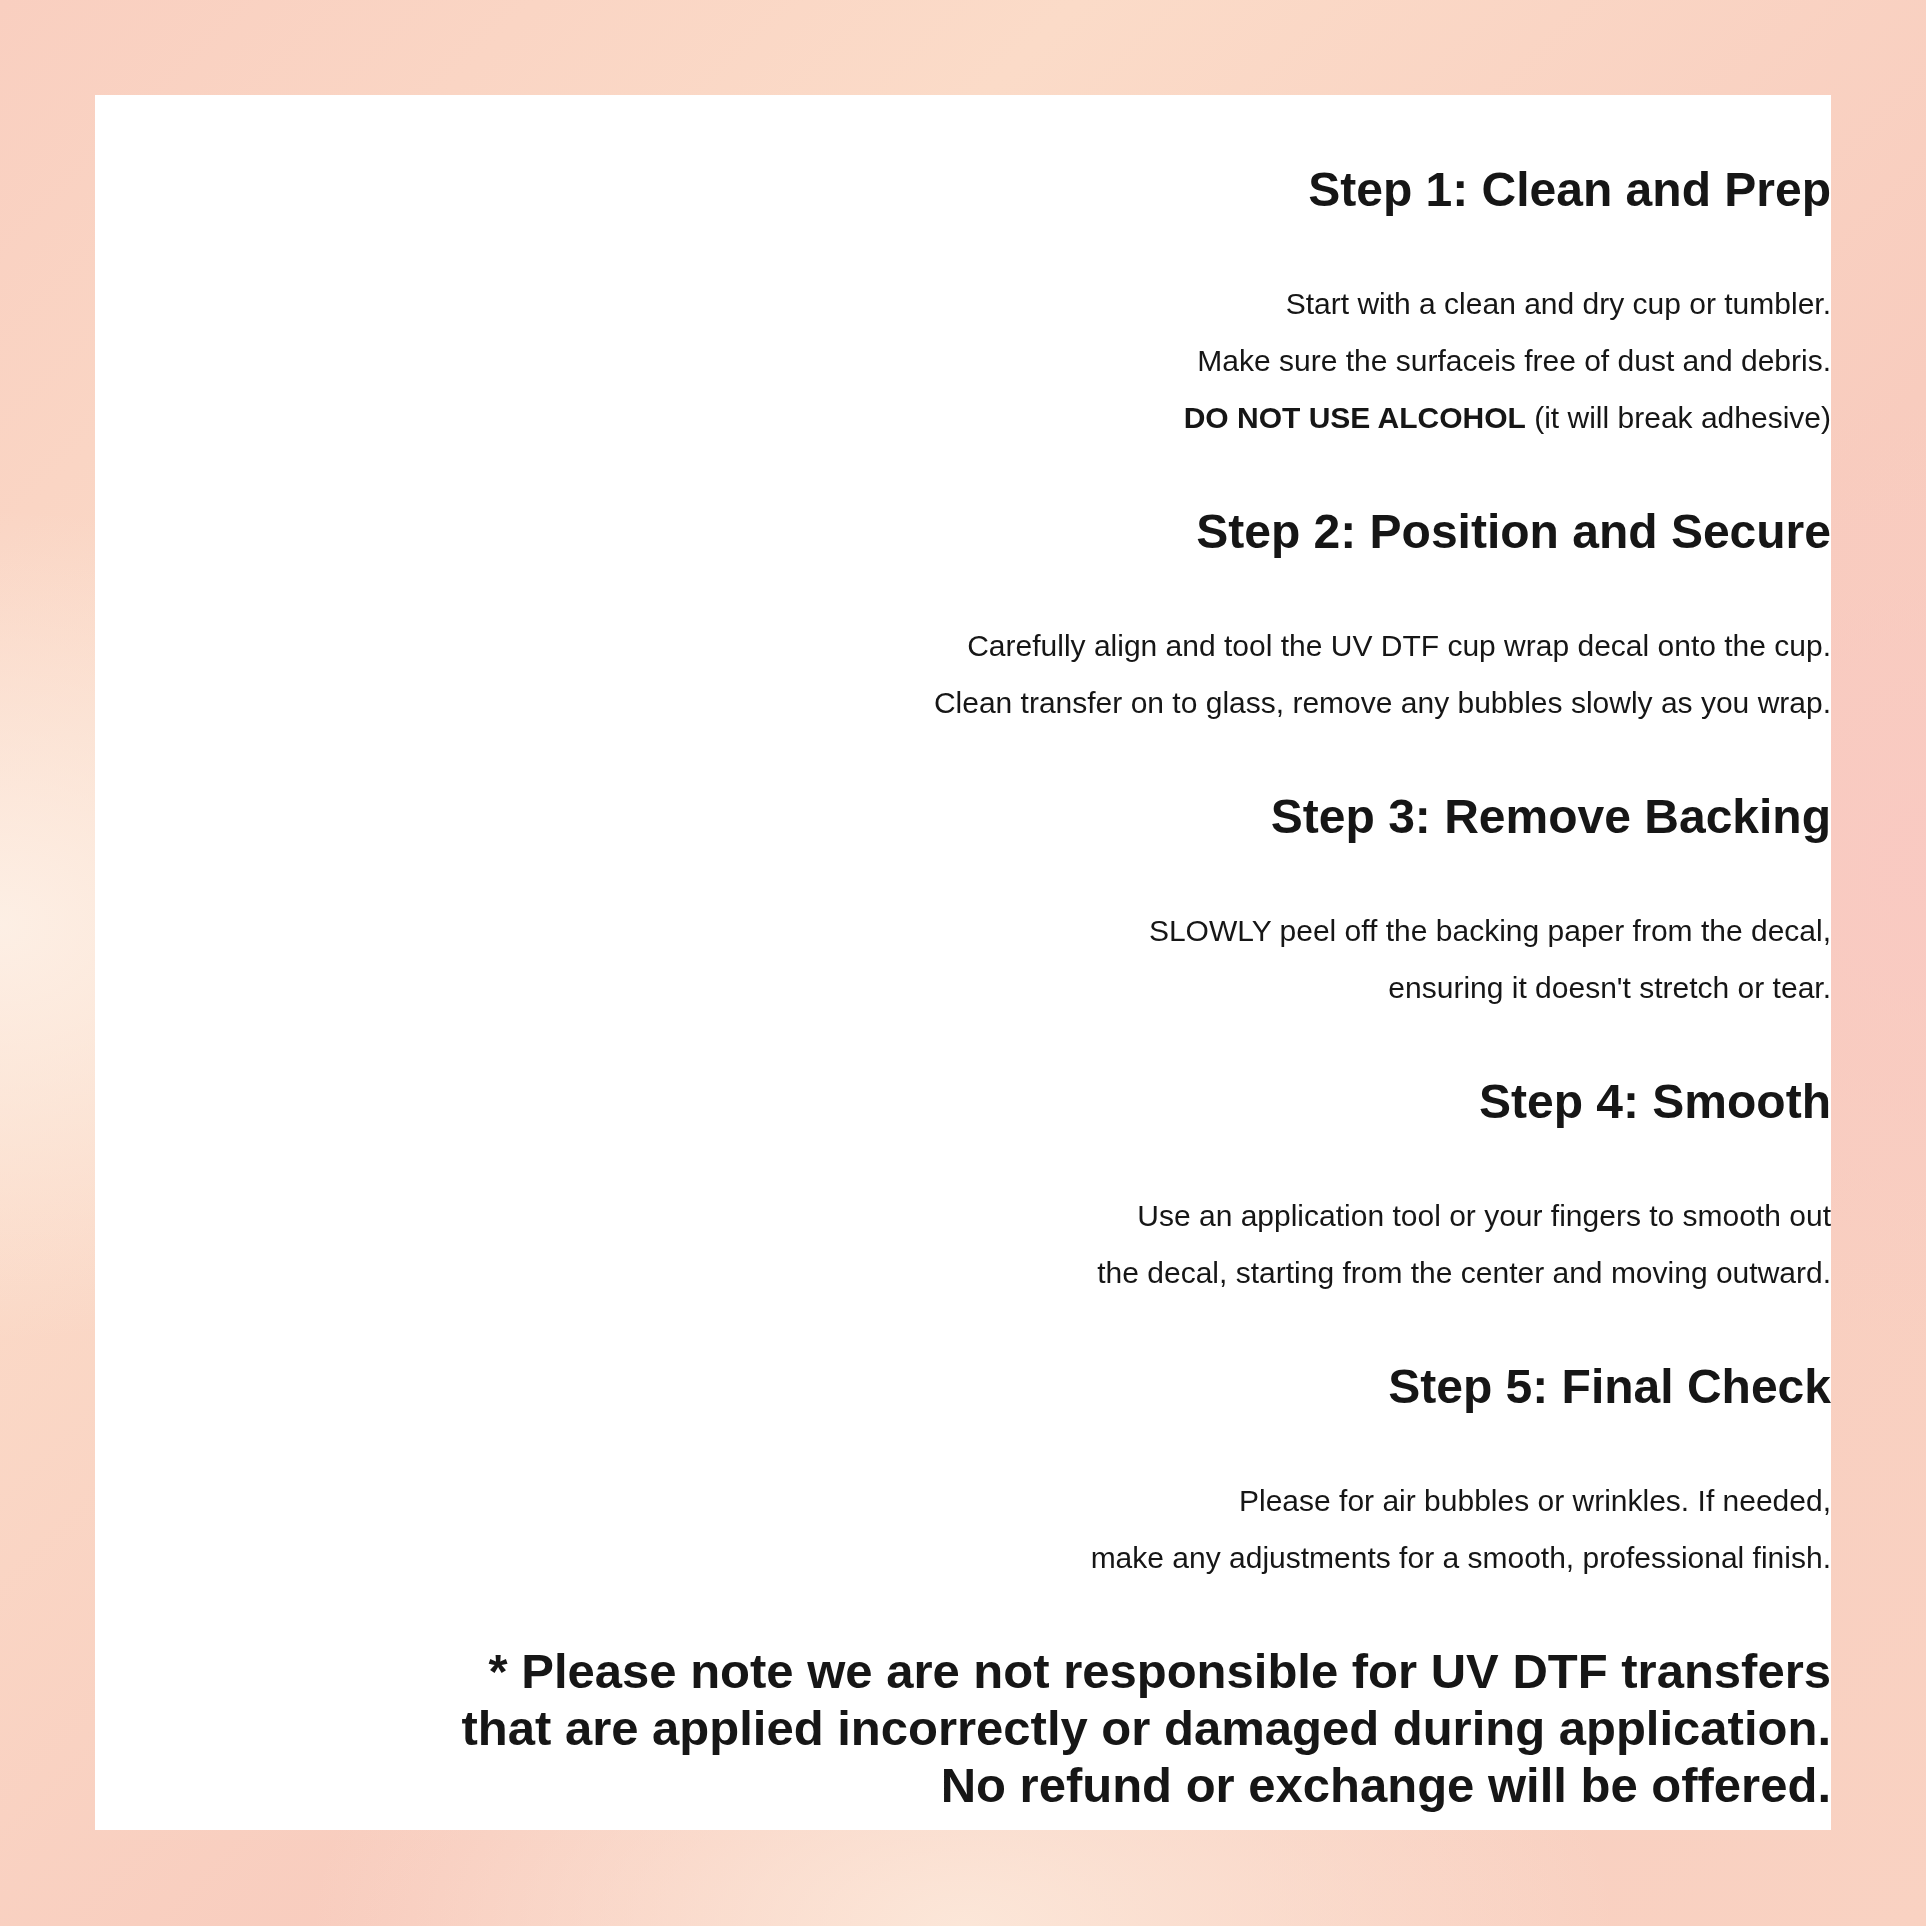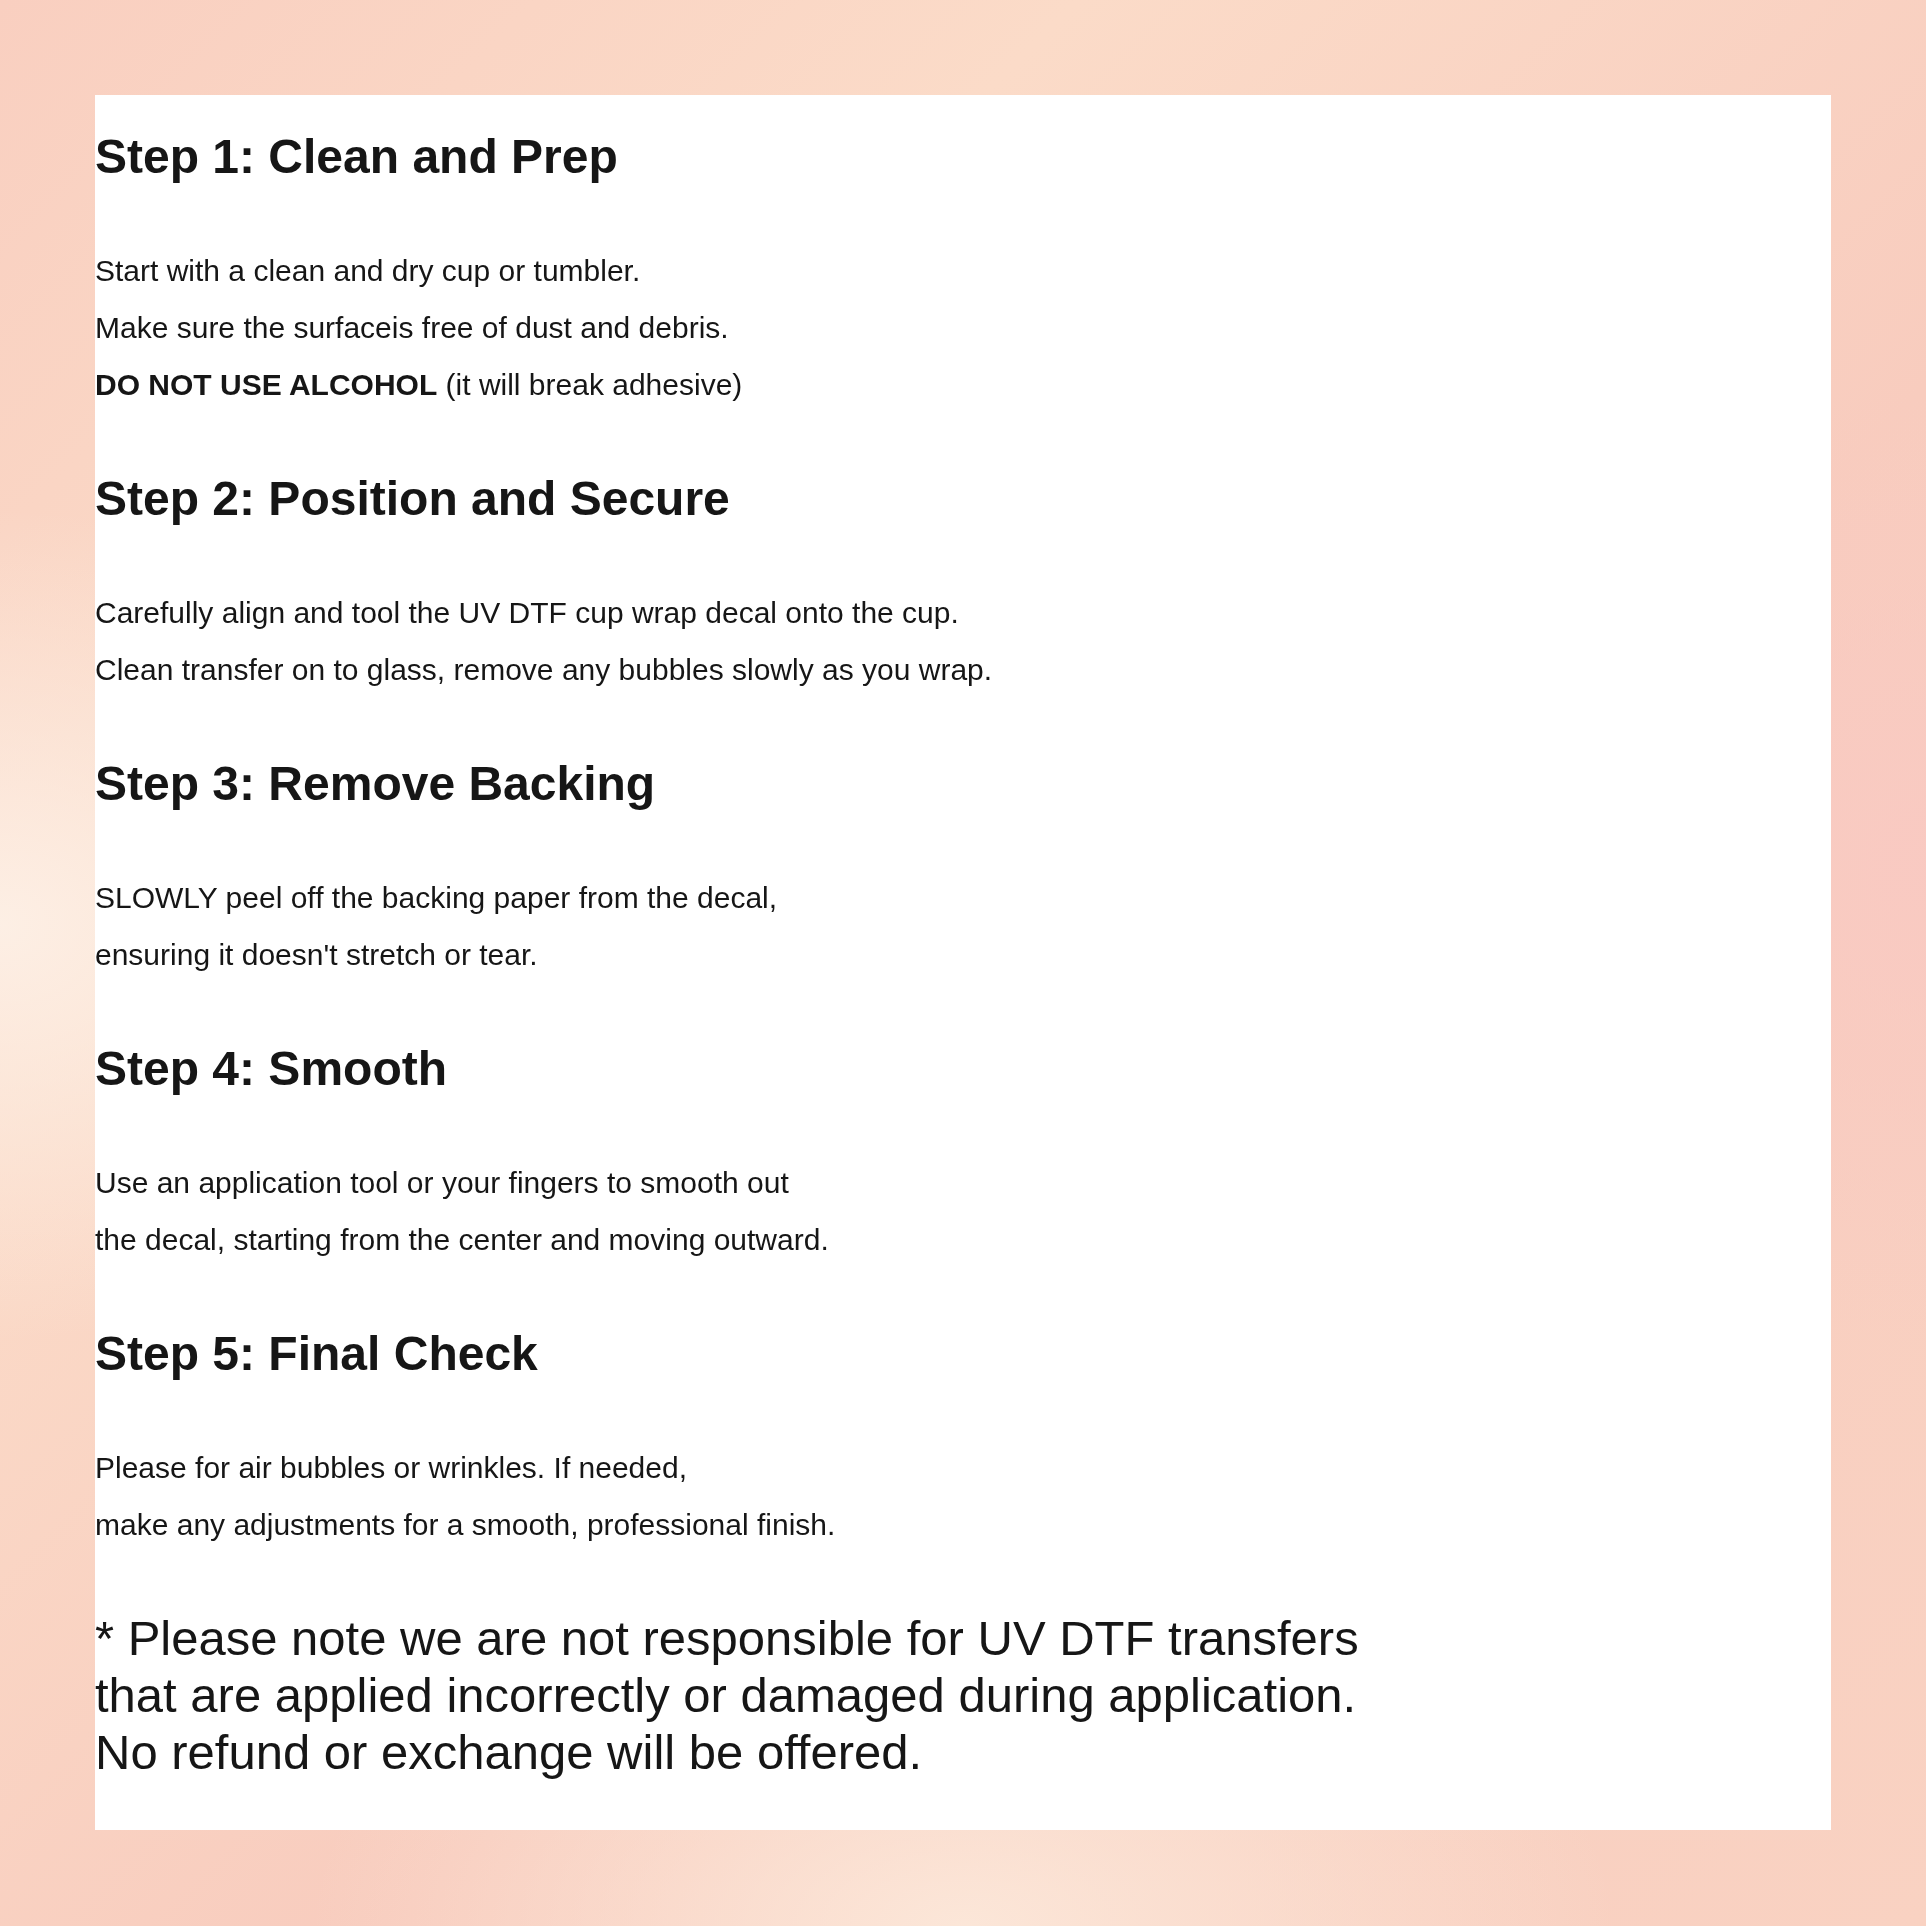--- a/index.html
+++ b/index.html
@@ -24,8 +24,8 @@
     position: absolute;
     top: 95px; left: 95px; right: 96px; bottom: 97px;
     background: #ffffff;
-    padding-top: 33px;
-    text-align: left;
+    padding-top: 66px;
+    text-align: right;
   }
   .line {
     height: 57px;

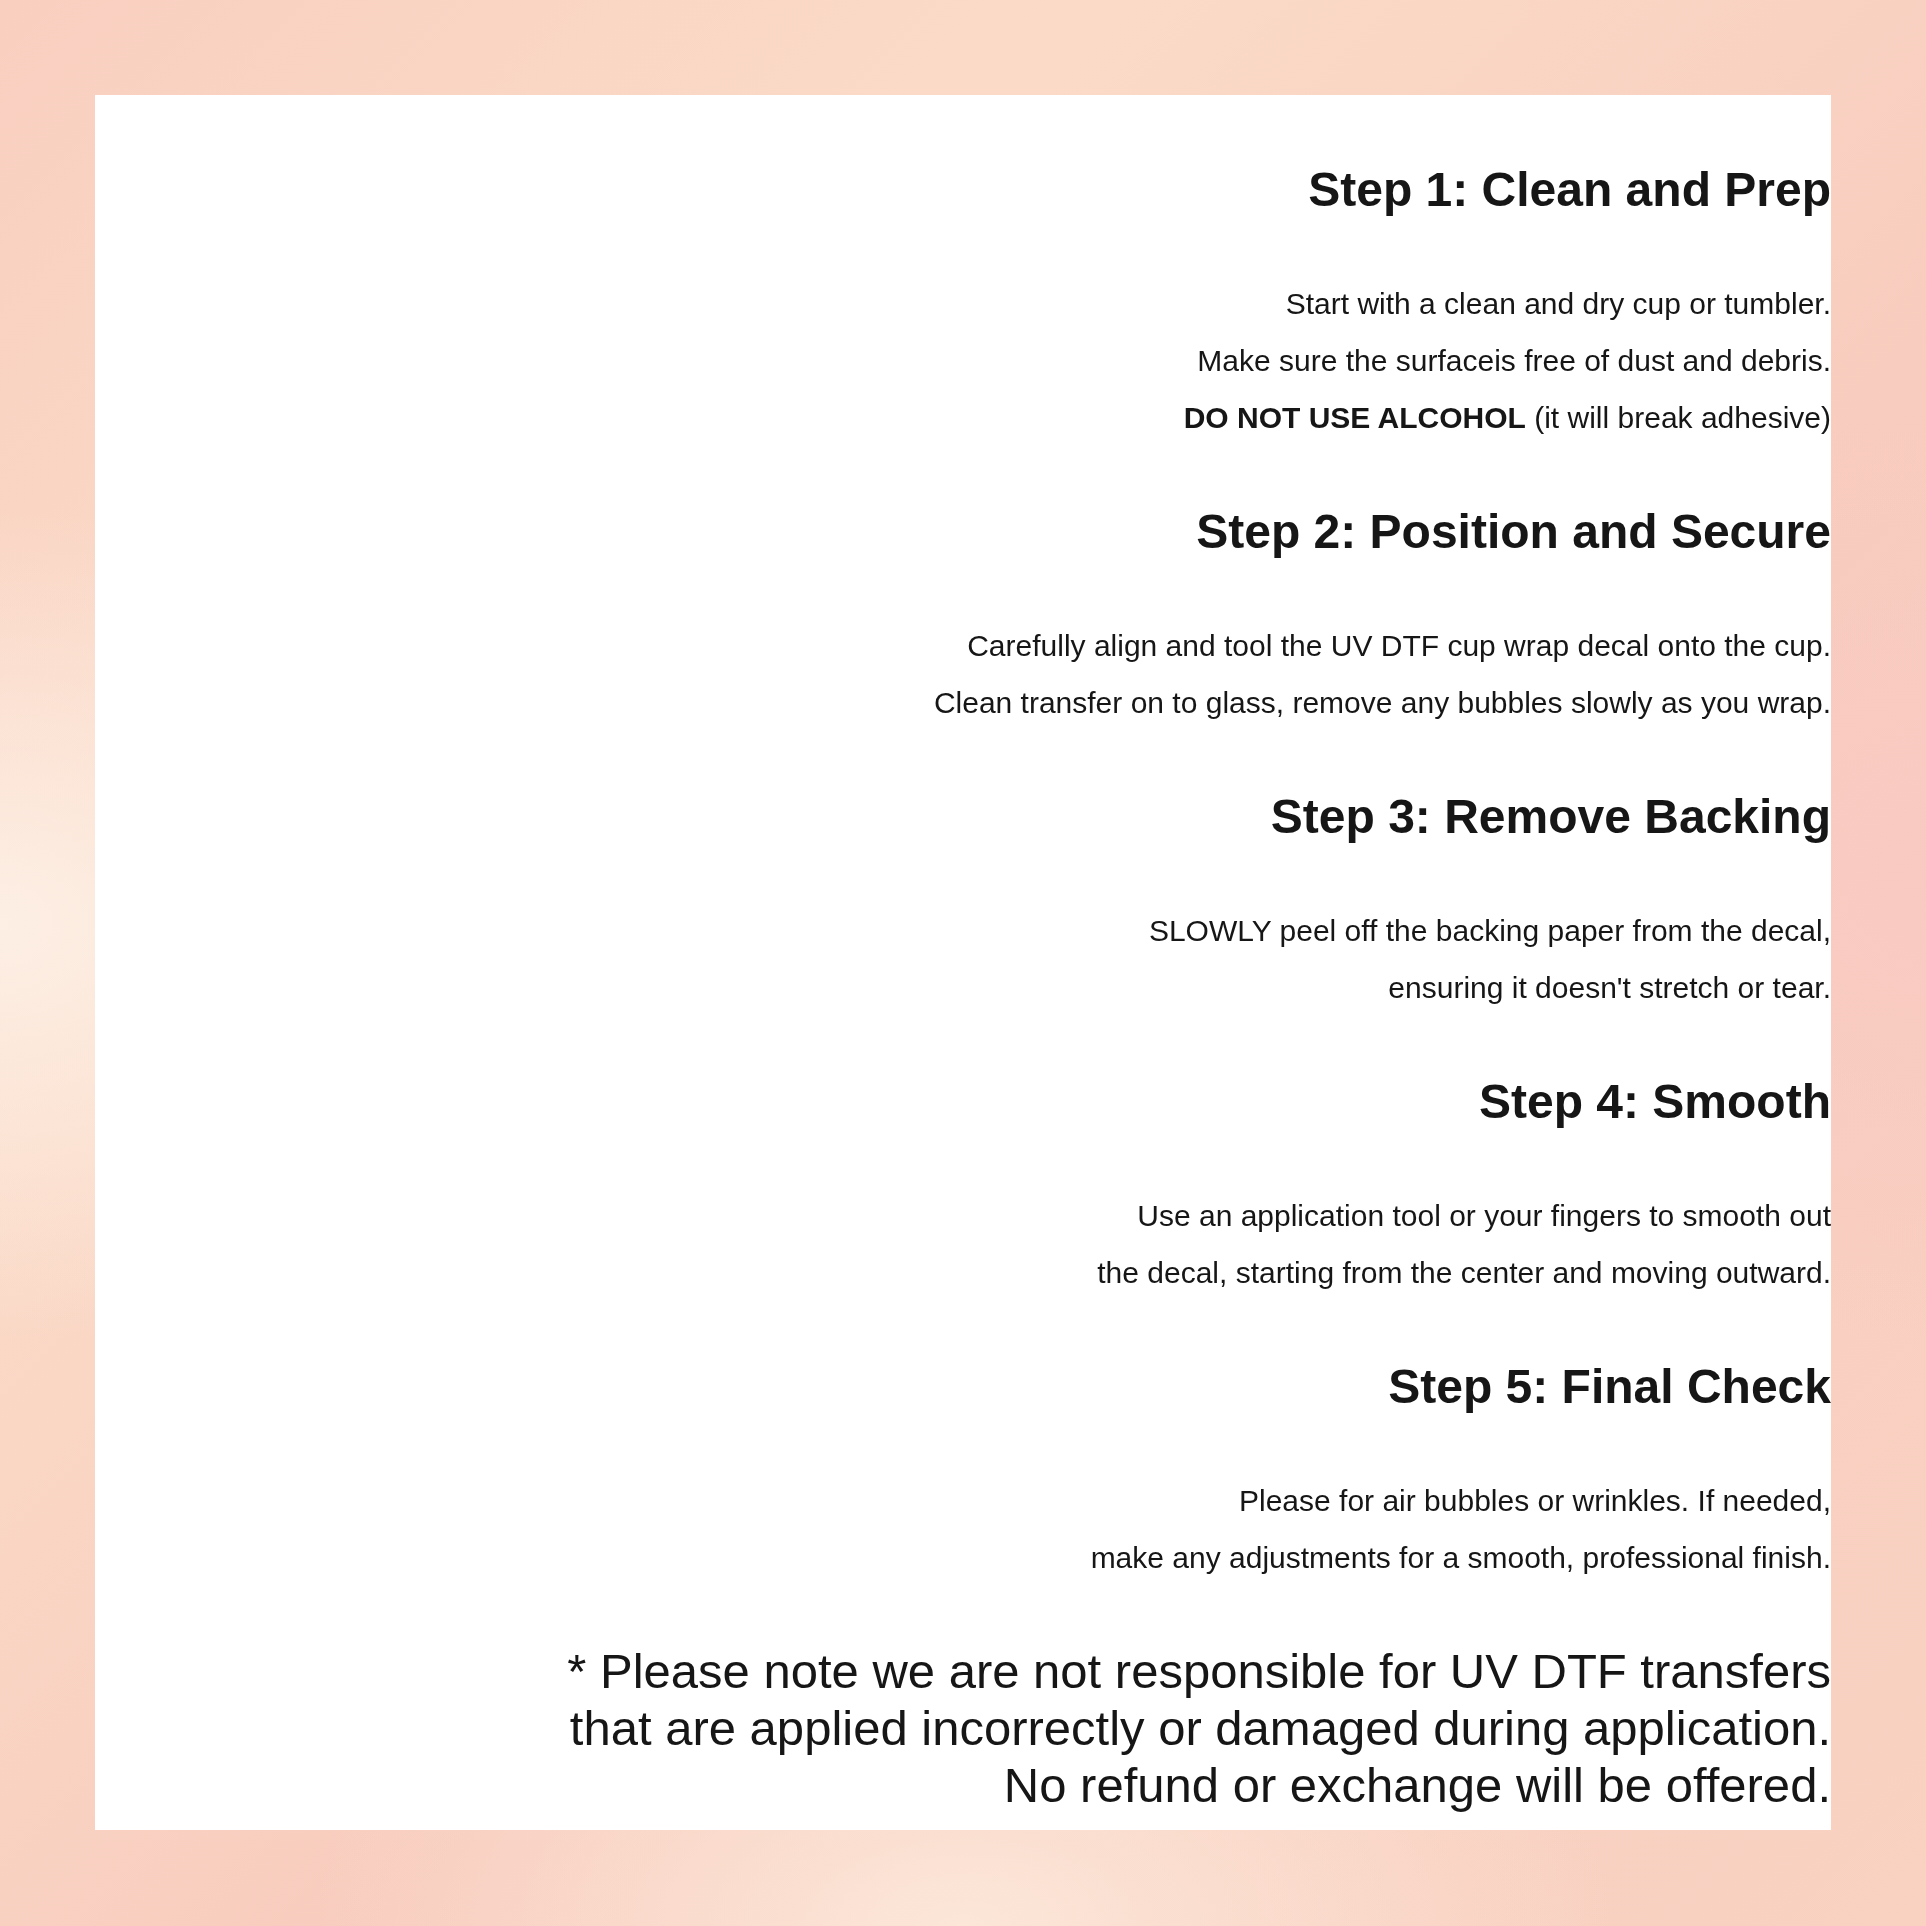--- a/index.html
+++ b/index.html
@@ -40,7 +40,7 @@
   .bold { font-weight: 700; }
   .gap { height: 57px; }
   .disclaimer .line {
-    font-weight: 400;
+    font-weight: 700;
     font-size: 49px;
   }
 </style>

